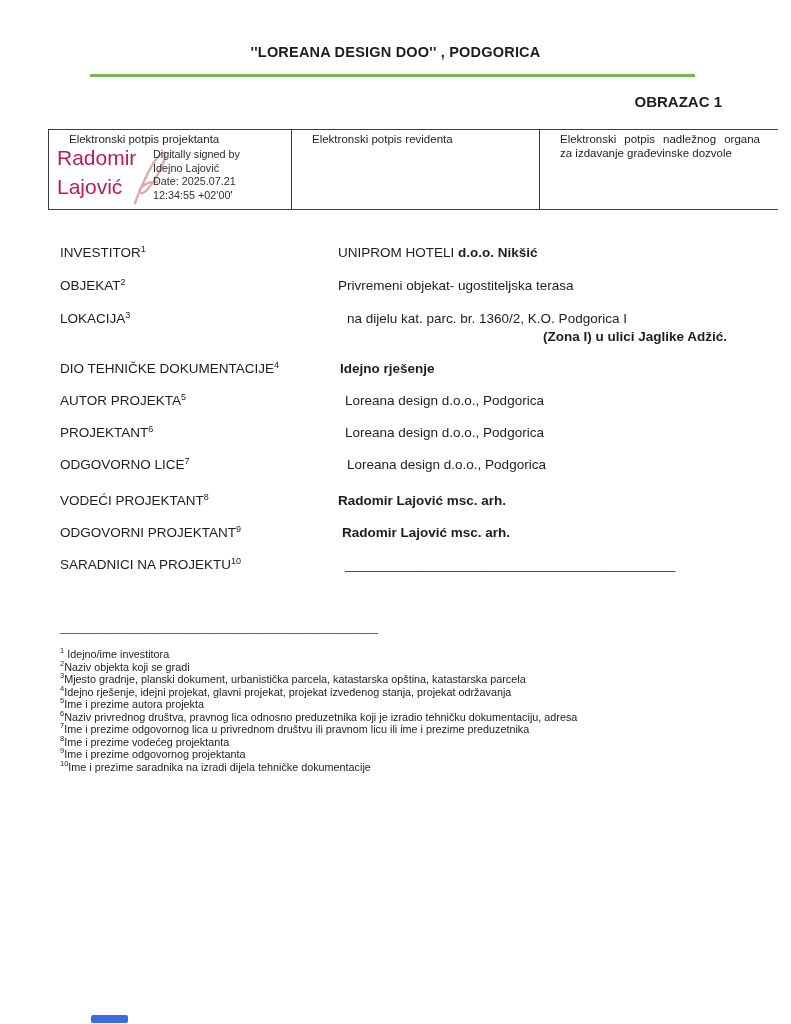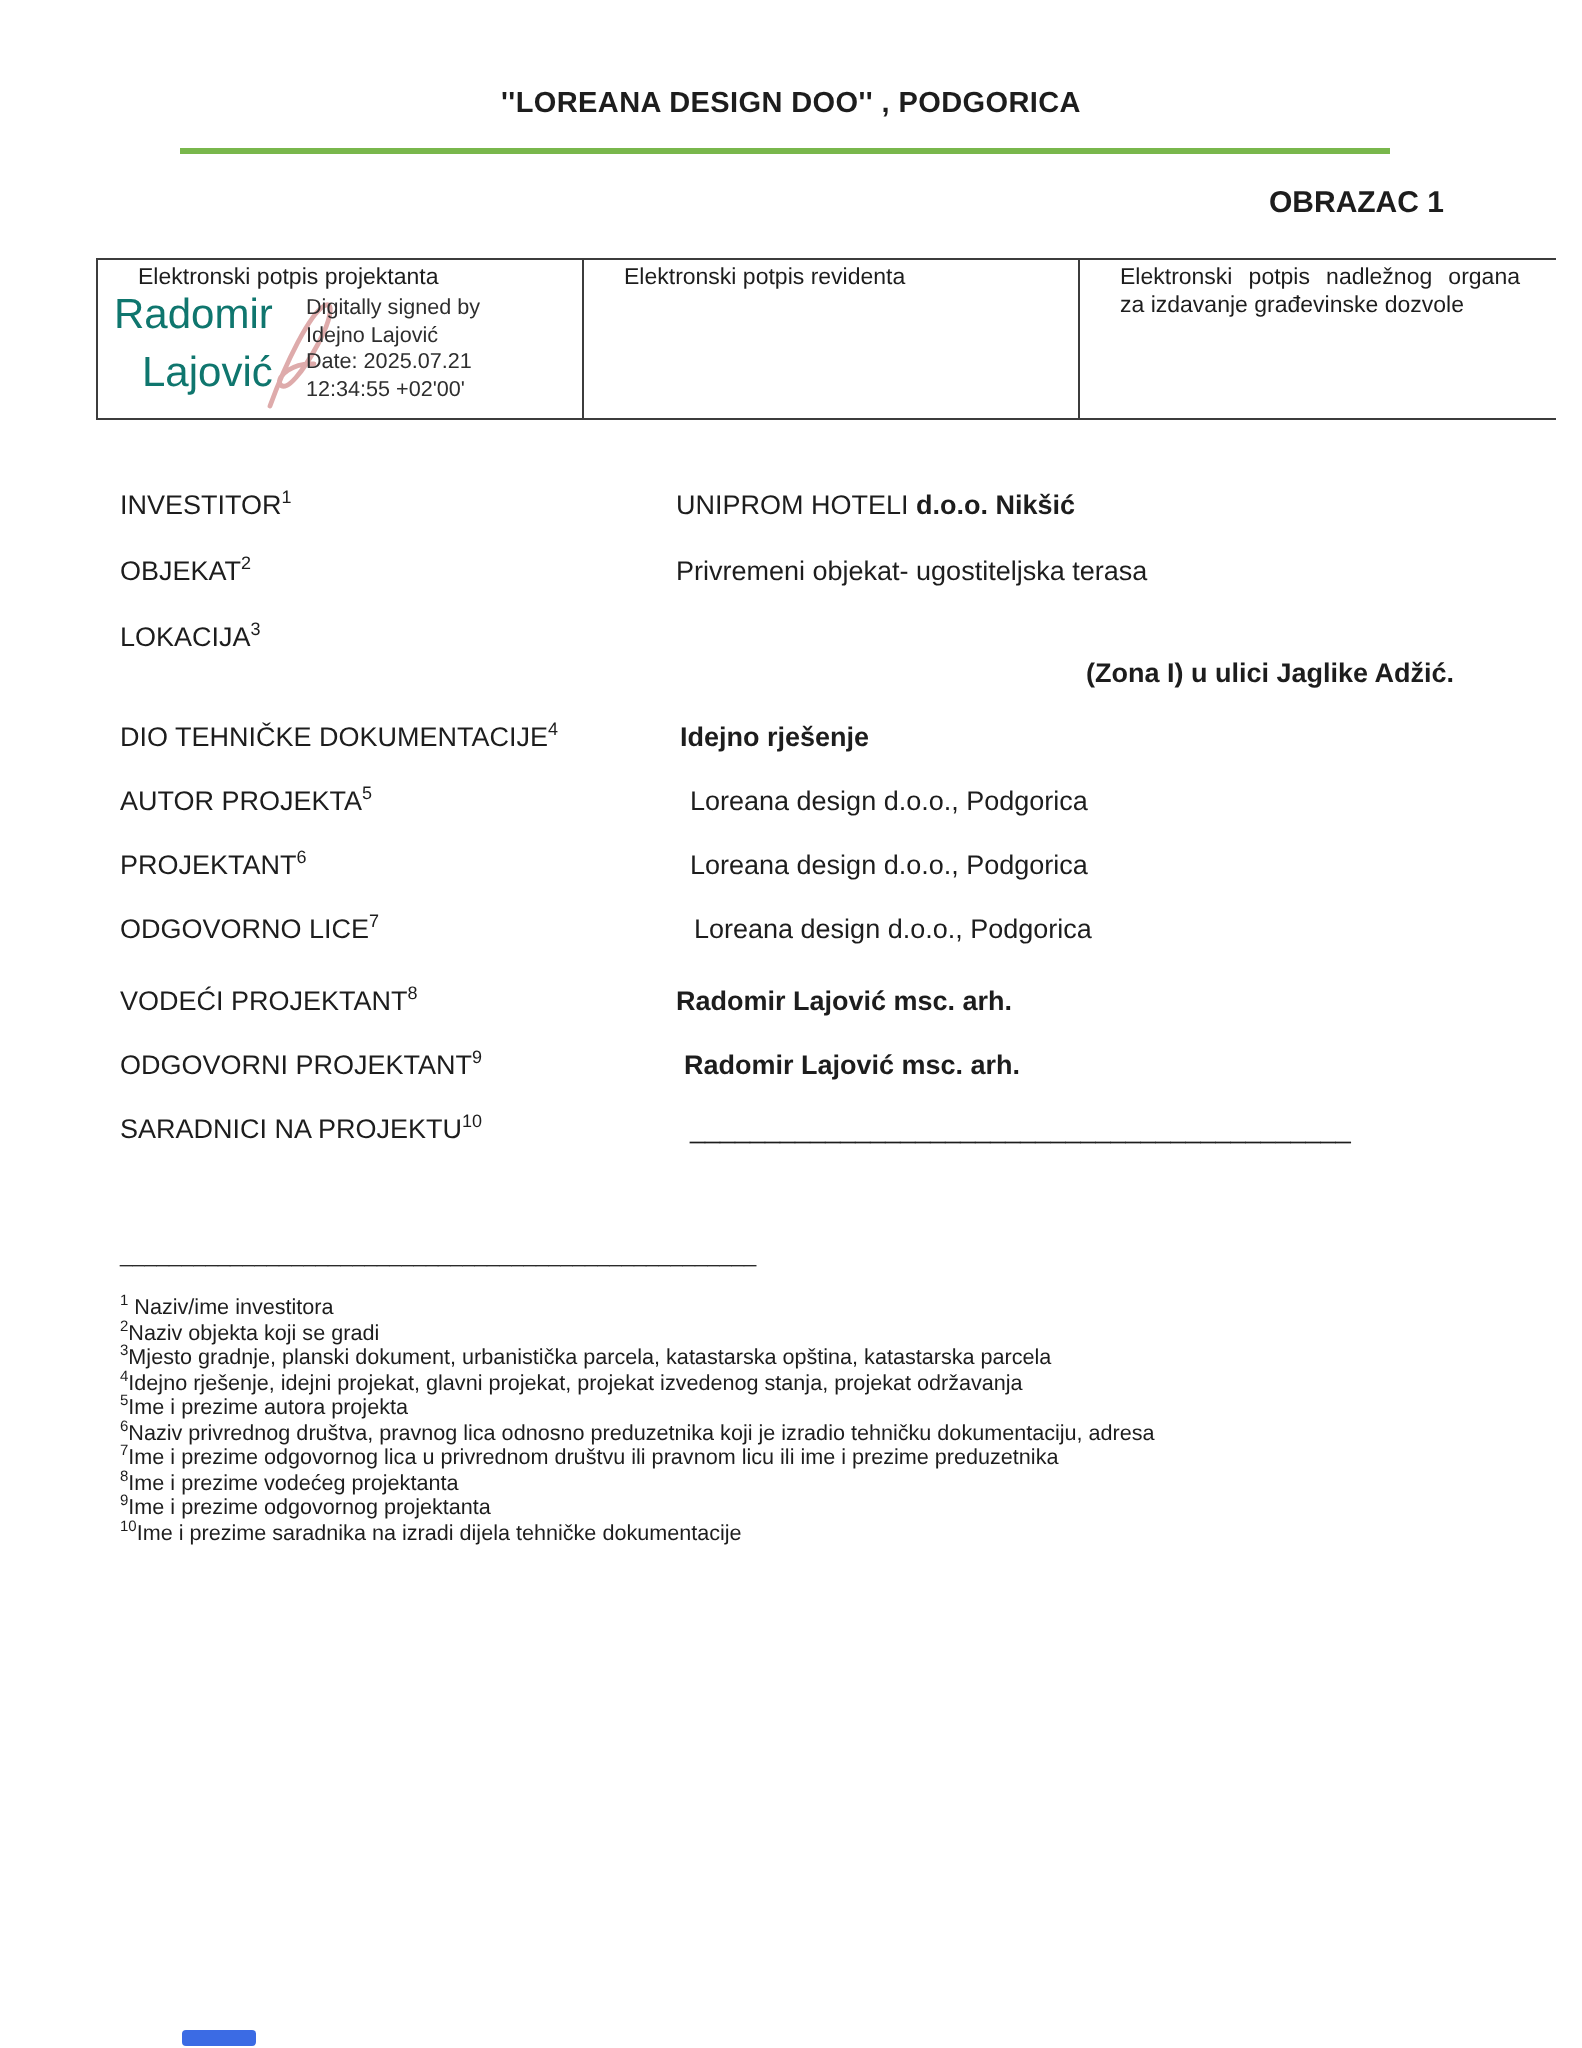--- a/index.html
+++ b/index.html
@@ -22,7 +22,7 @@
   .sig-table .c3{width:200px;text-align:justify;}
   .sig-stamp{position:absolute;left:0;top:15px;width:202px;height:64px;}
   .sig-name{position:absolute;left:8px;top:-2px;font-size:21px;line-height:29px;
-    color:#0f766e;white-space:nowrap;text-align:right;}
+    color:#be185d;white-space:nowrap;}
   .sig-flourish{position:absolute;left:80px;top:2px;opacity:.75;}
   .sig-details{position:absolute;left:104px;top:3px;font-size:10.8px;line-height:13.6px;
     color:#2e2e2e;white-space:nowrap;}

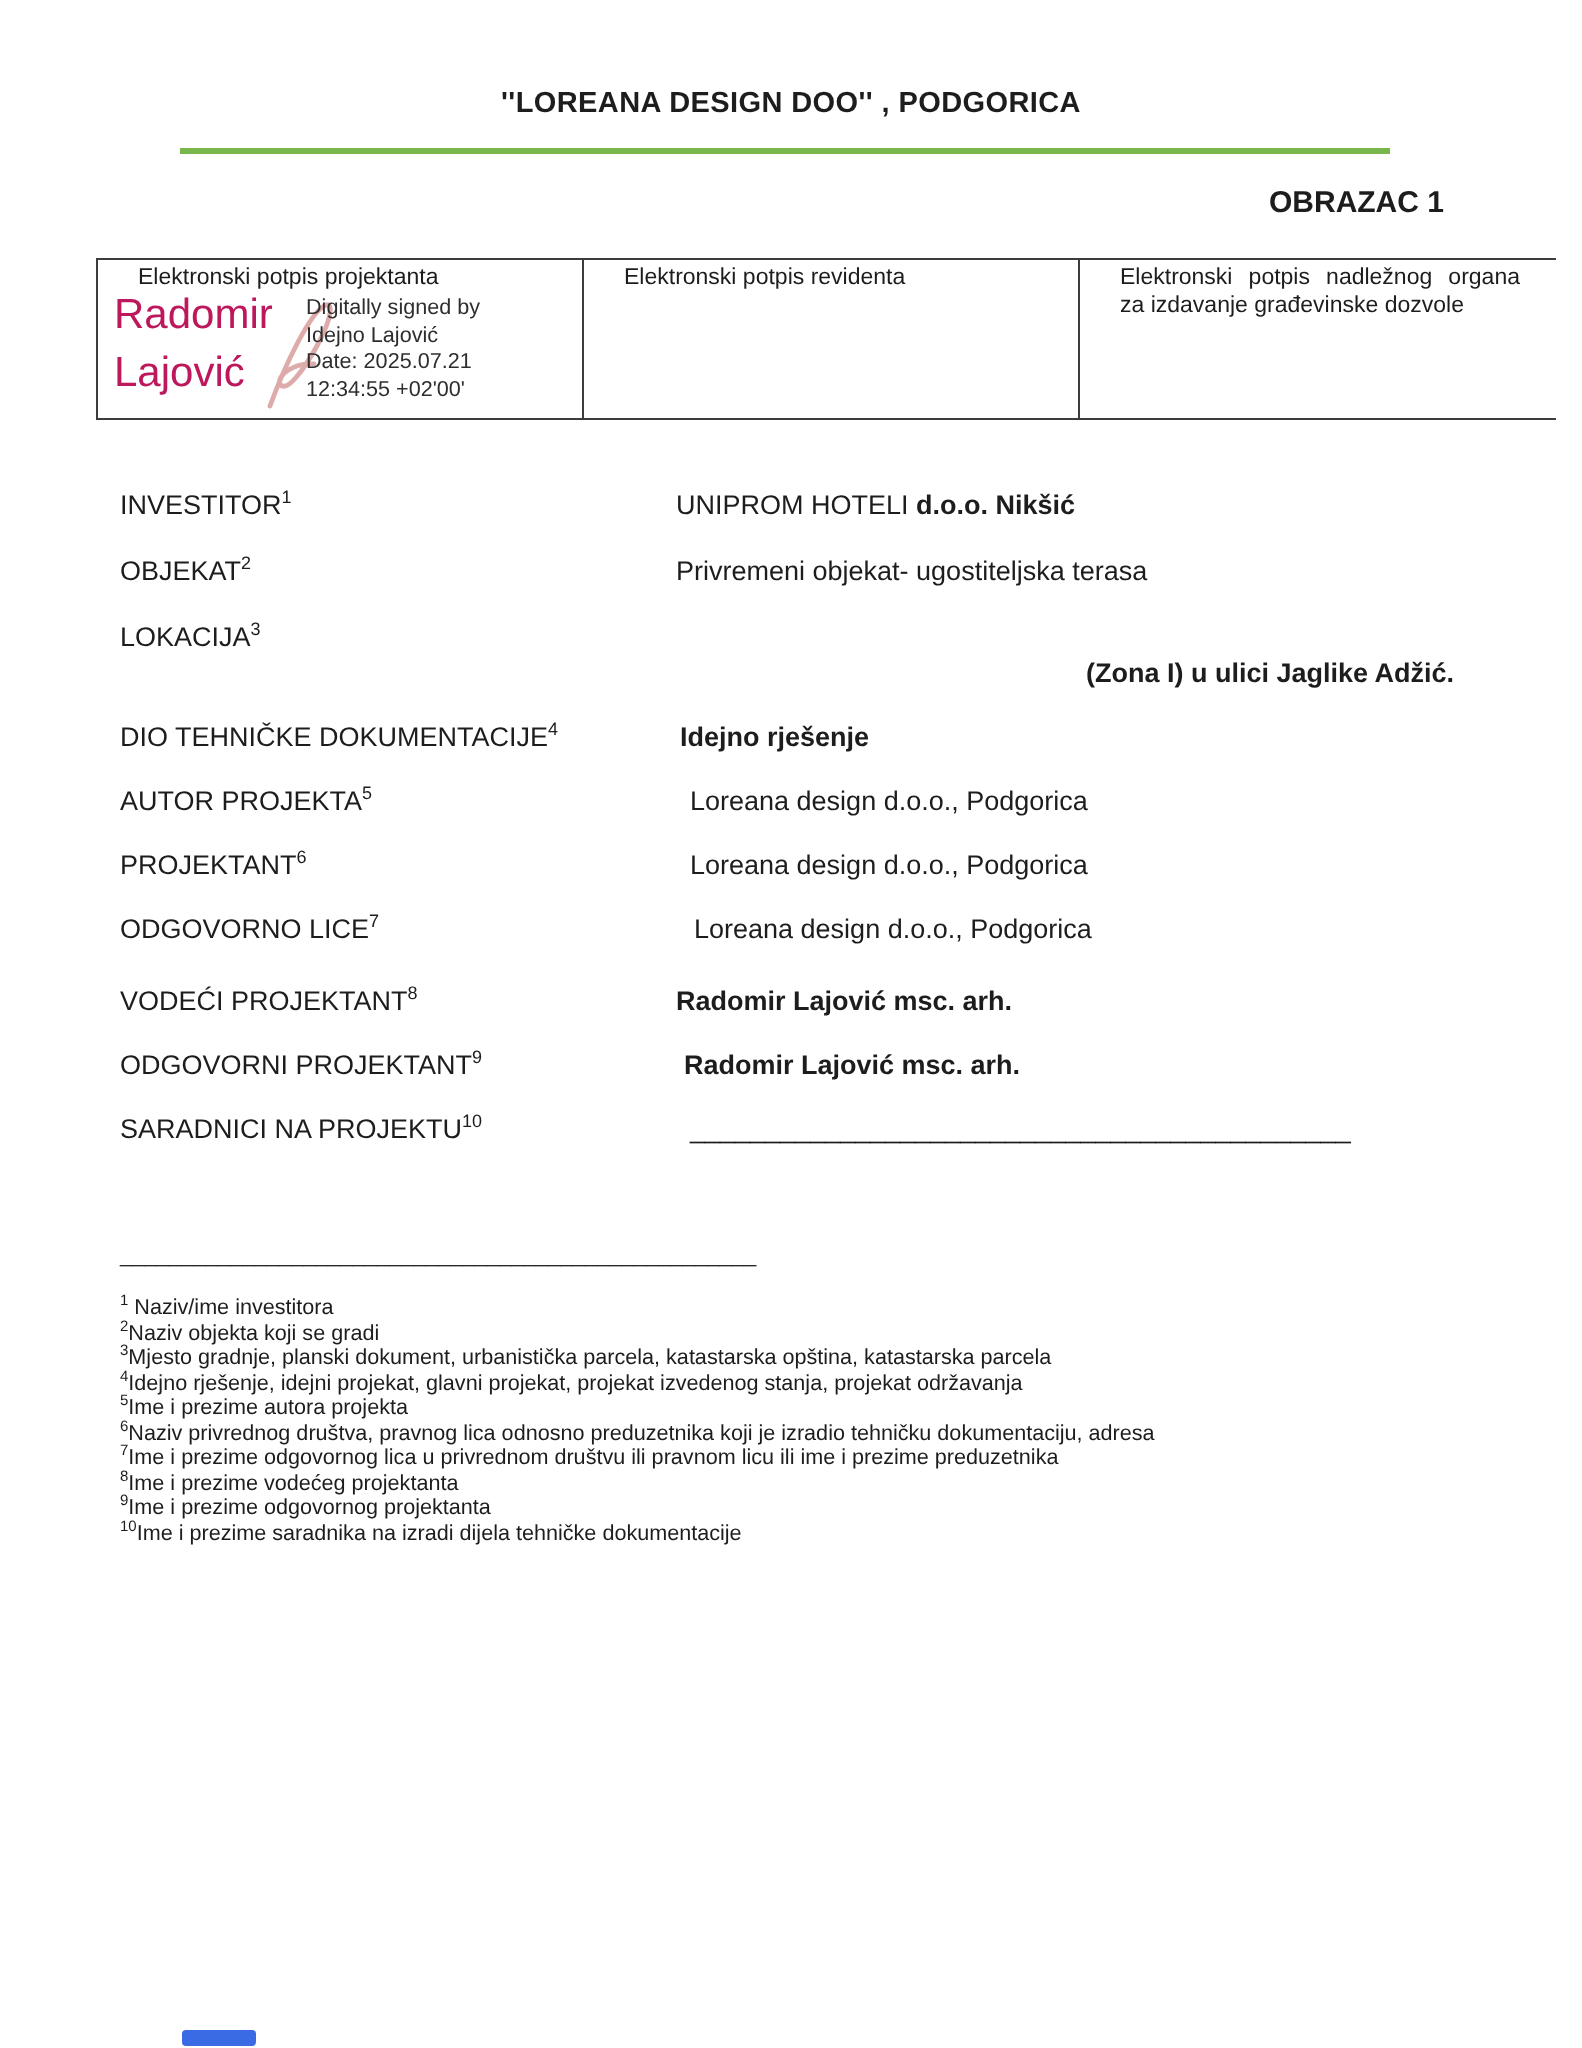--- a/index.html
+++ b/index.html
@@ -93,6 +93,7 @@
   <div class="val r1">Privremeni objekat- ugostiteljska terasa</div>
 
   <div class="lbl r2"><span>LOKACIJA</span><sup>3</sup></div>
+  <div class="val v2 r2">na dijelu kat. parc. br. 1360/2, K.O. Podgorica I</div>
   <div class="loc-line2">(Zona I) u ulici Jaglike Adžić.</div>
 
   <div class="lbl r3"><span>DIO TEHNIČKE DOKUMENTACIJE</span><sup>4</sup></div>

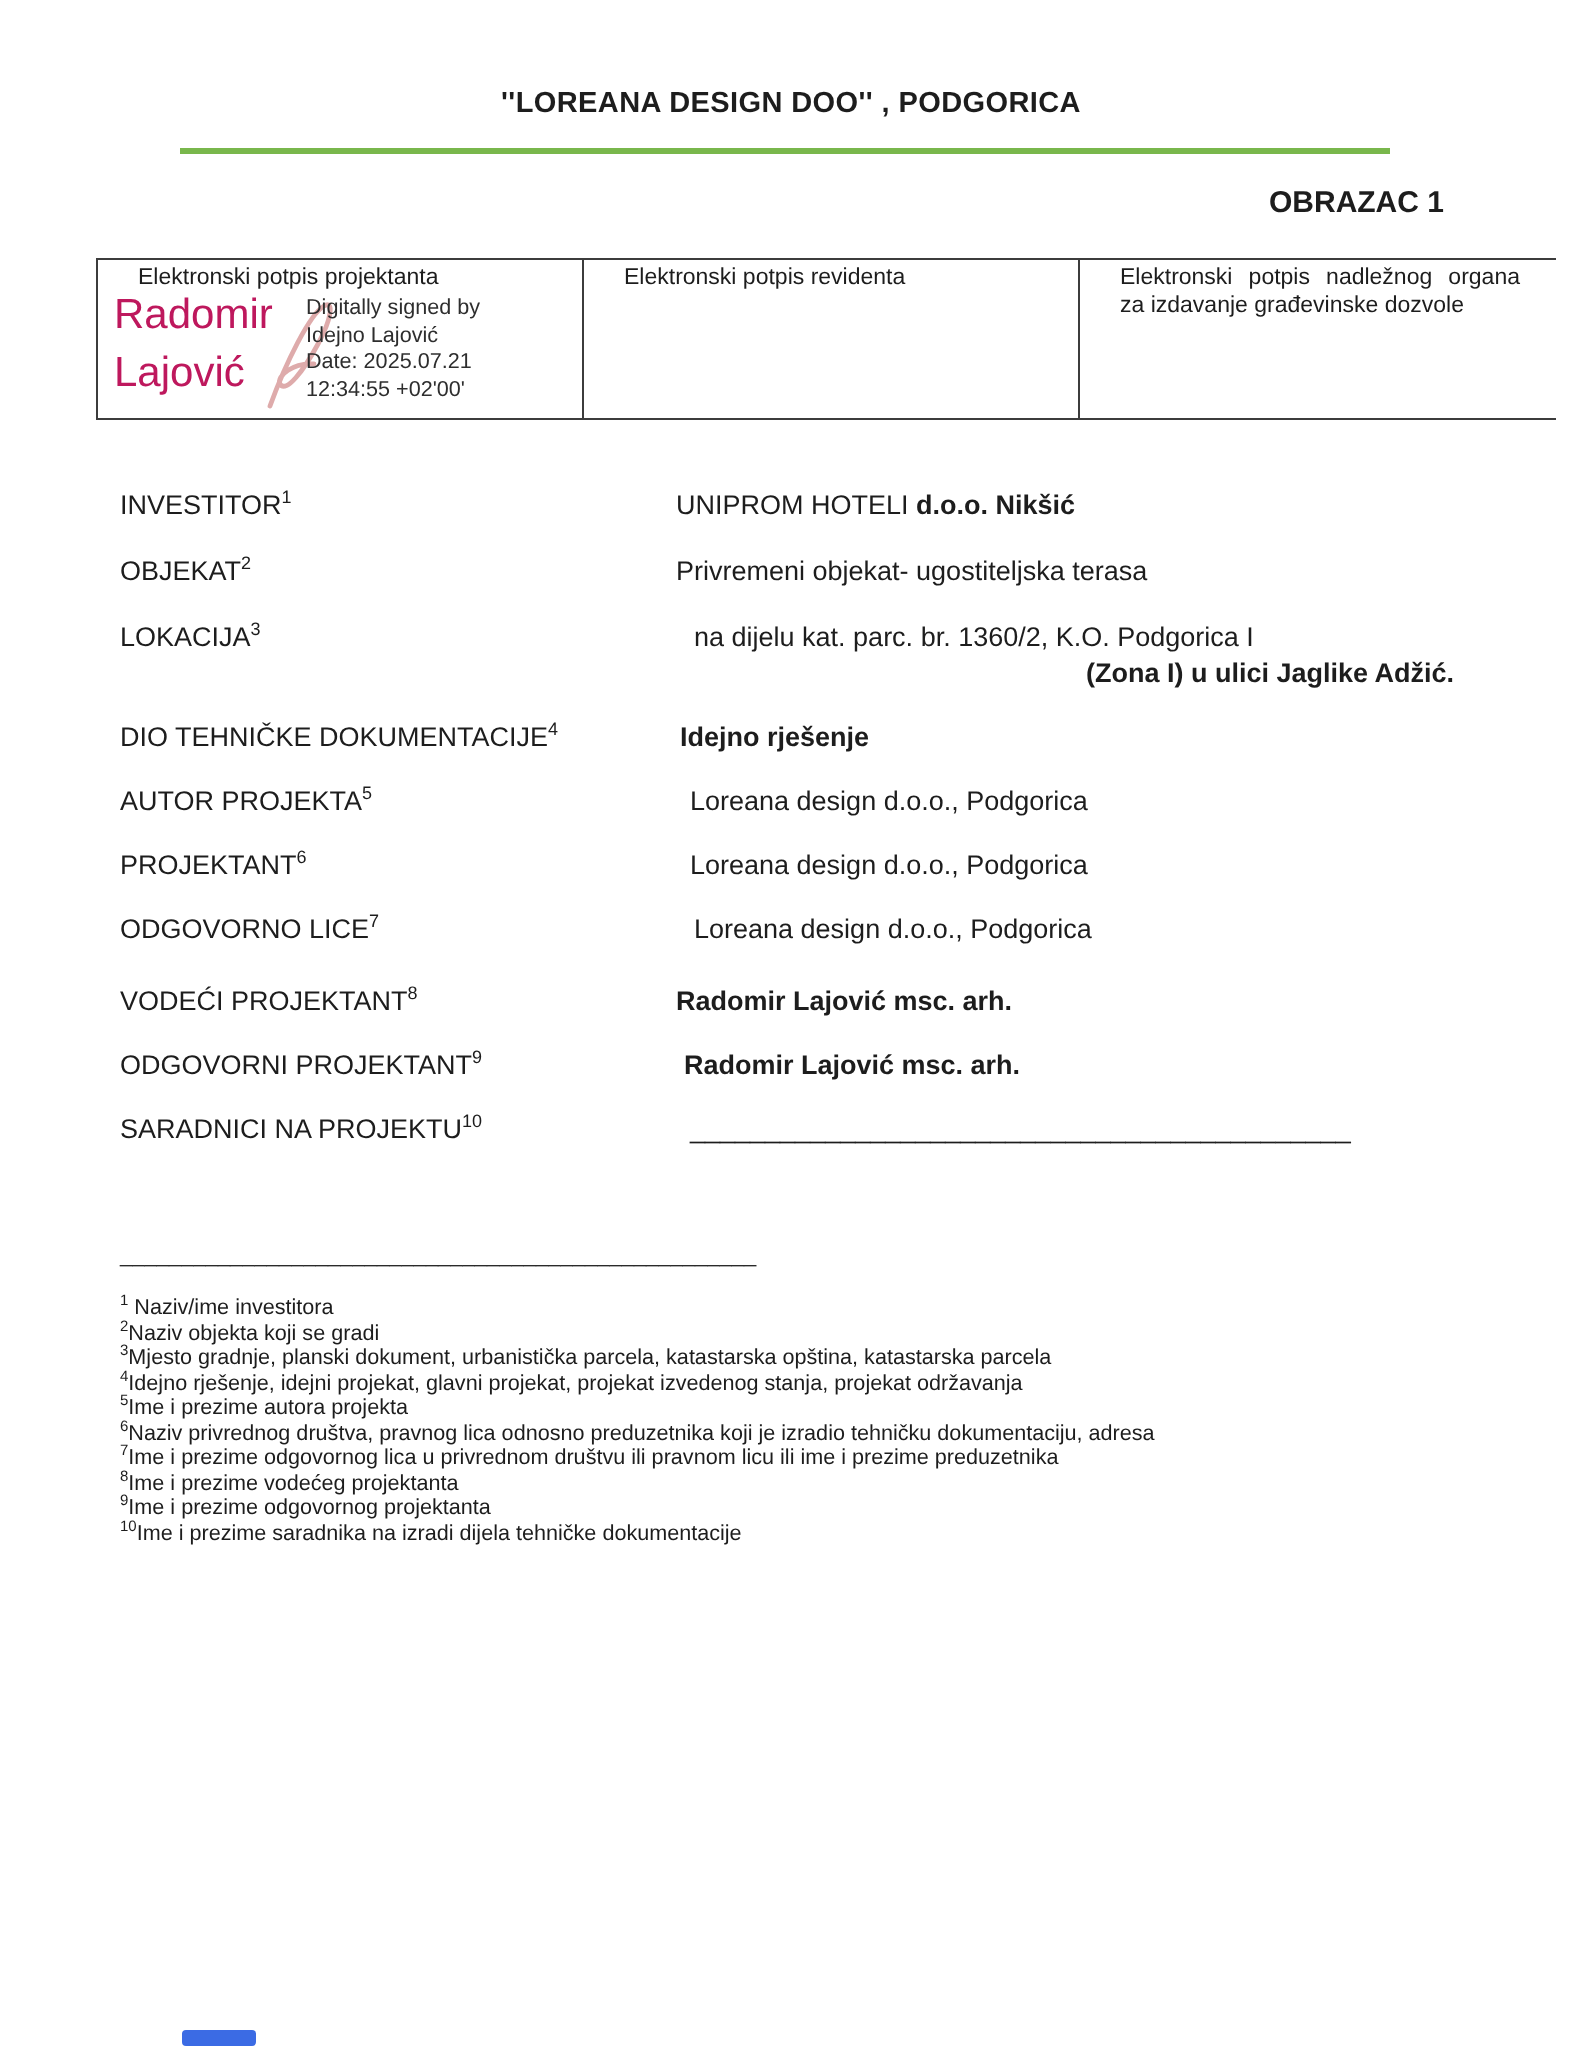--- a/index.html
+++ b/index.html
@@ -119,7 +119,7 @@
 
   <div class="fn-separator">____________________________________________________</div>
   <div class="footnotes">
-    <div><sup>1</sup><span> Naziv/ime investitora</span></div>
+    <div><sup>1</sup><span> Idejno/ime investitora</span></div>
     <div><sup>2</sup><span>Naziv objekta koji se gradi</span></div>
     <div><sup>3</sup><span>Mjesto gradnje, planski dokument, urbanistička parcela, katastarska opština, katastarska parcela</span></div>
     <div><sup>4</sup><span>Idejno rješenje, idejni projekat, glavni projekat, projekat izvedenog stanja, projekat održavanja</span></div>

